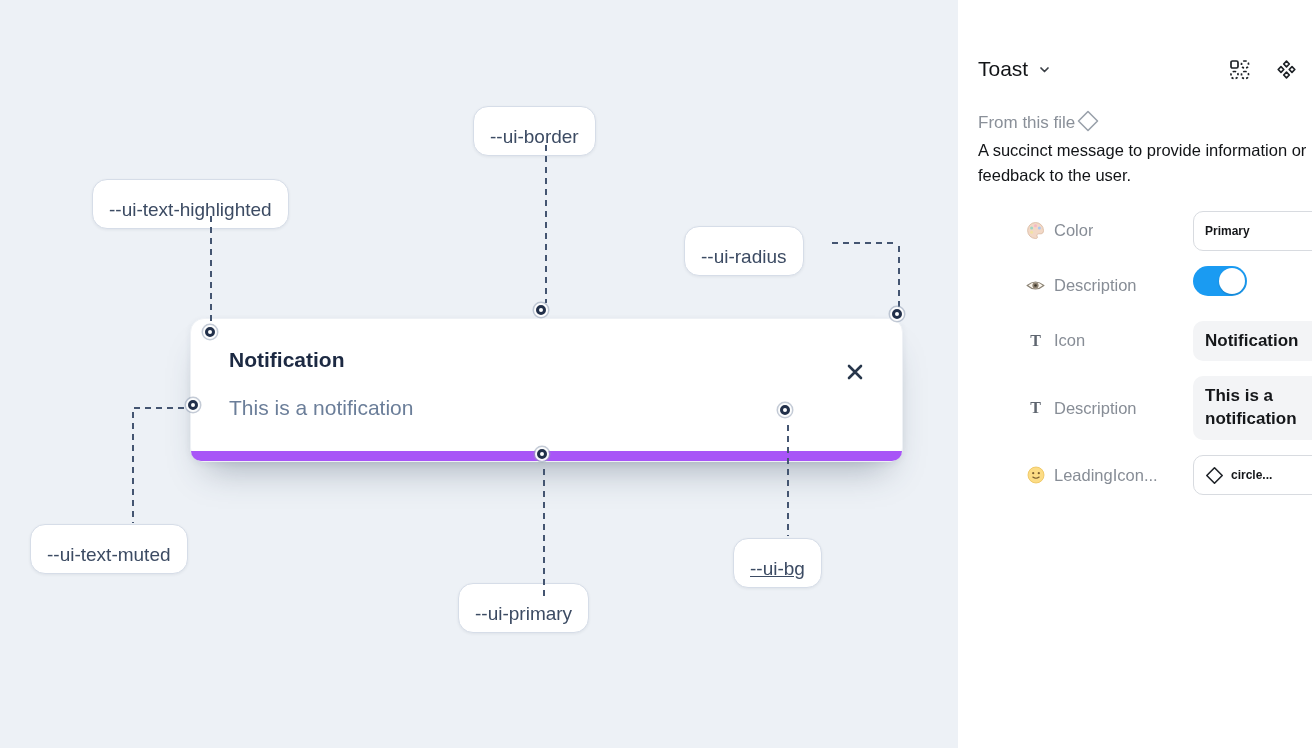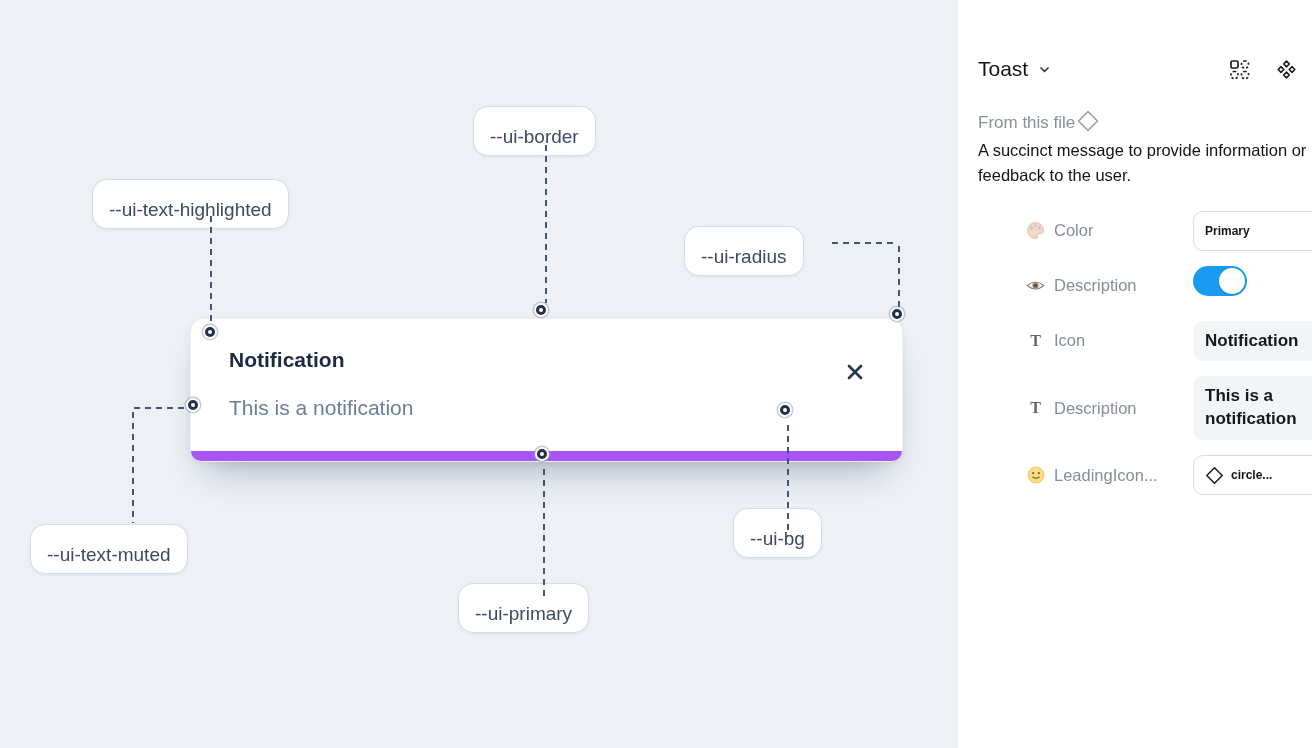--- a/index.html
+++ b/index.html
@@ -34,7 +34,7 @@
   .lbl-radius      { left:684px; top:226px; }
   .lbl-muted       { left:30px;  top:524px; }
   .lbl-primary     { left:458px; top:583px; }
-  .lbl-bg          { left:733px; top:508px; }
+  .lbl-bg          { left:733px; top:538px;text-decoration:underline; }
 
   .dash-v { position:absolute; width:2px;
     background-image:repeating-linear-gradient(to bottom,#445571 0 6px,transparent 6px 11px); }

